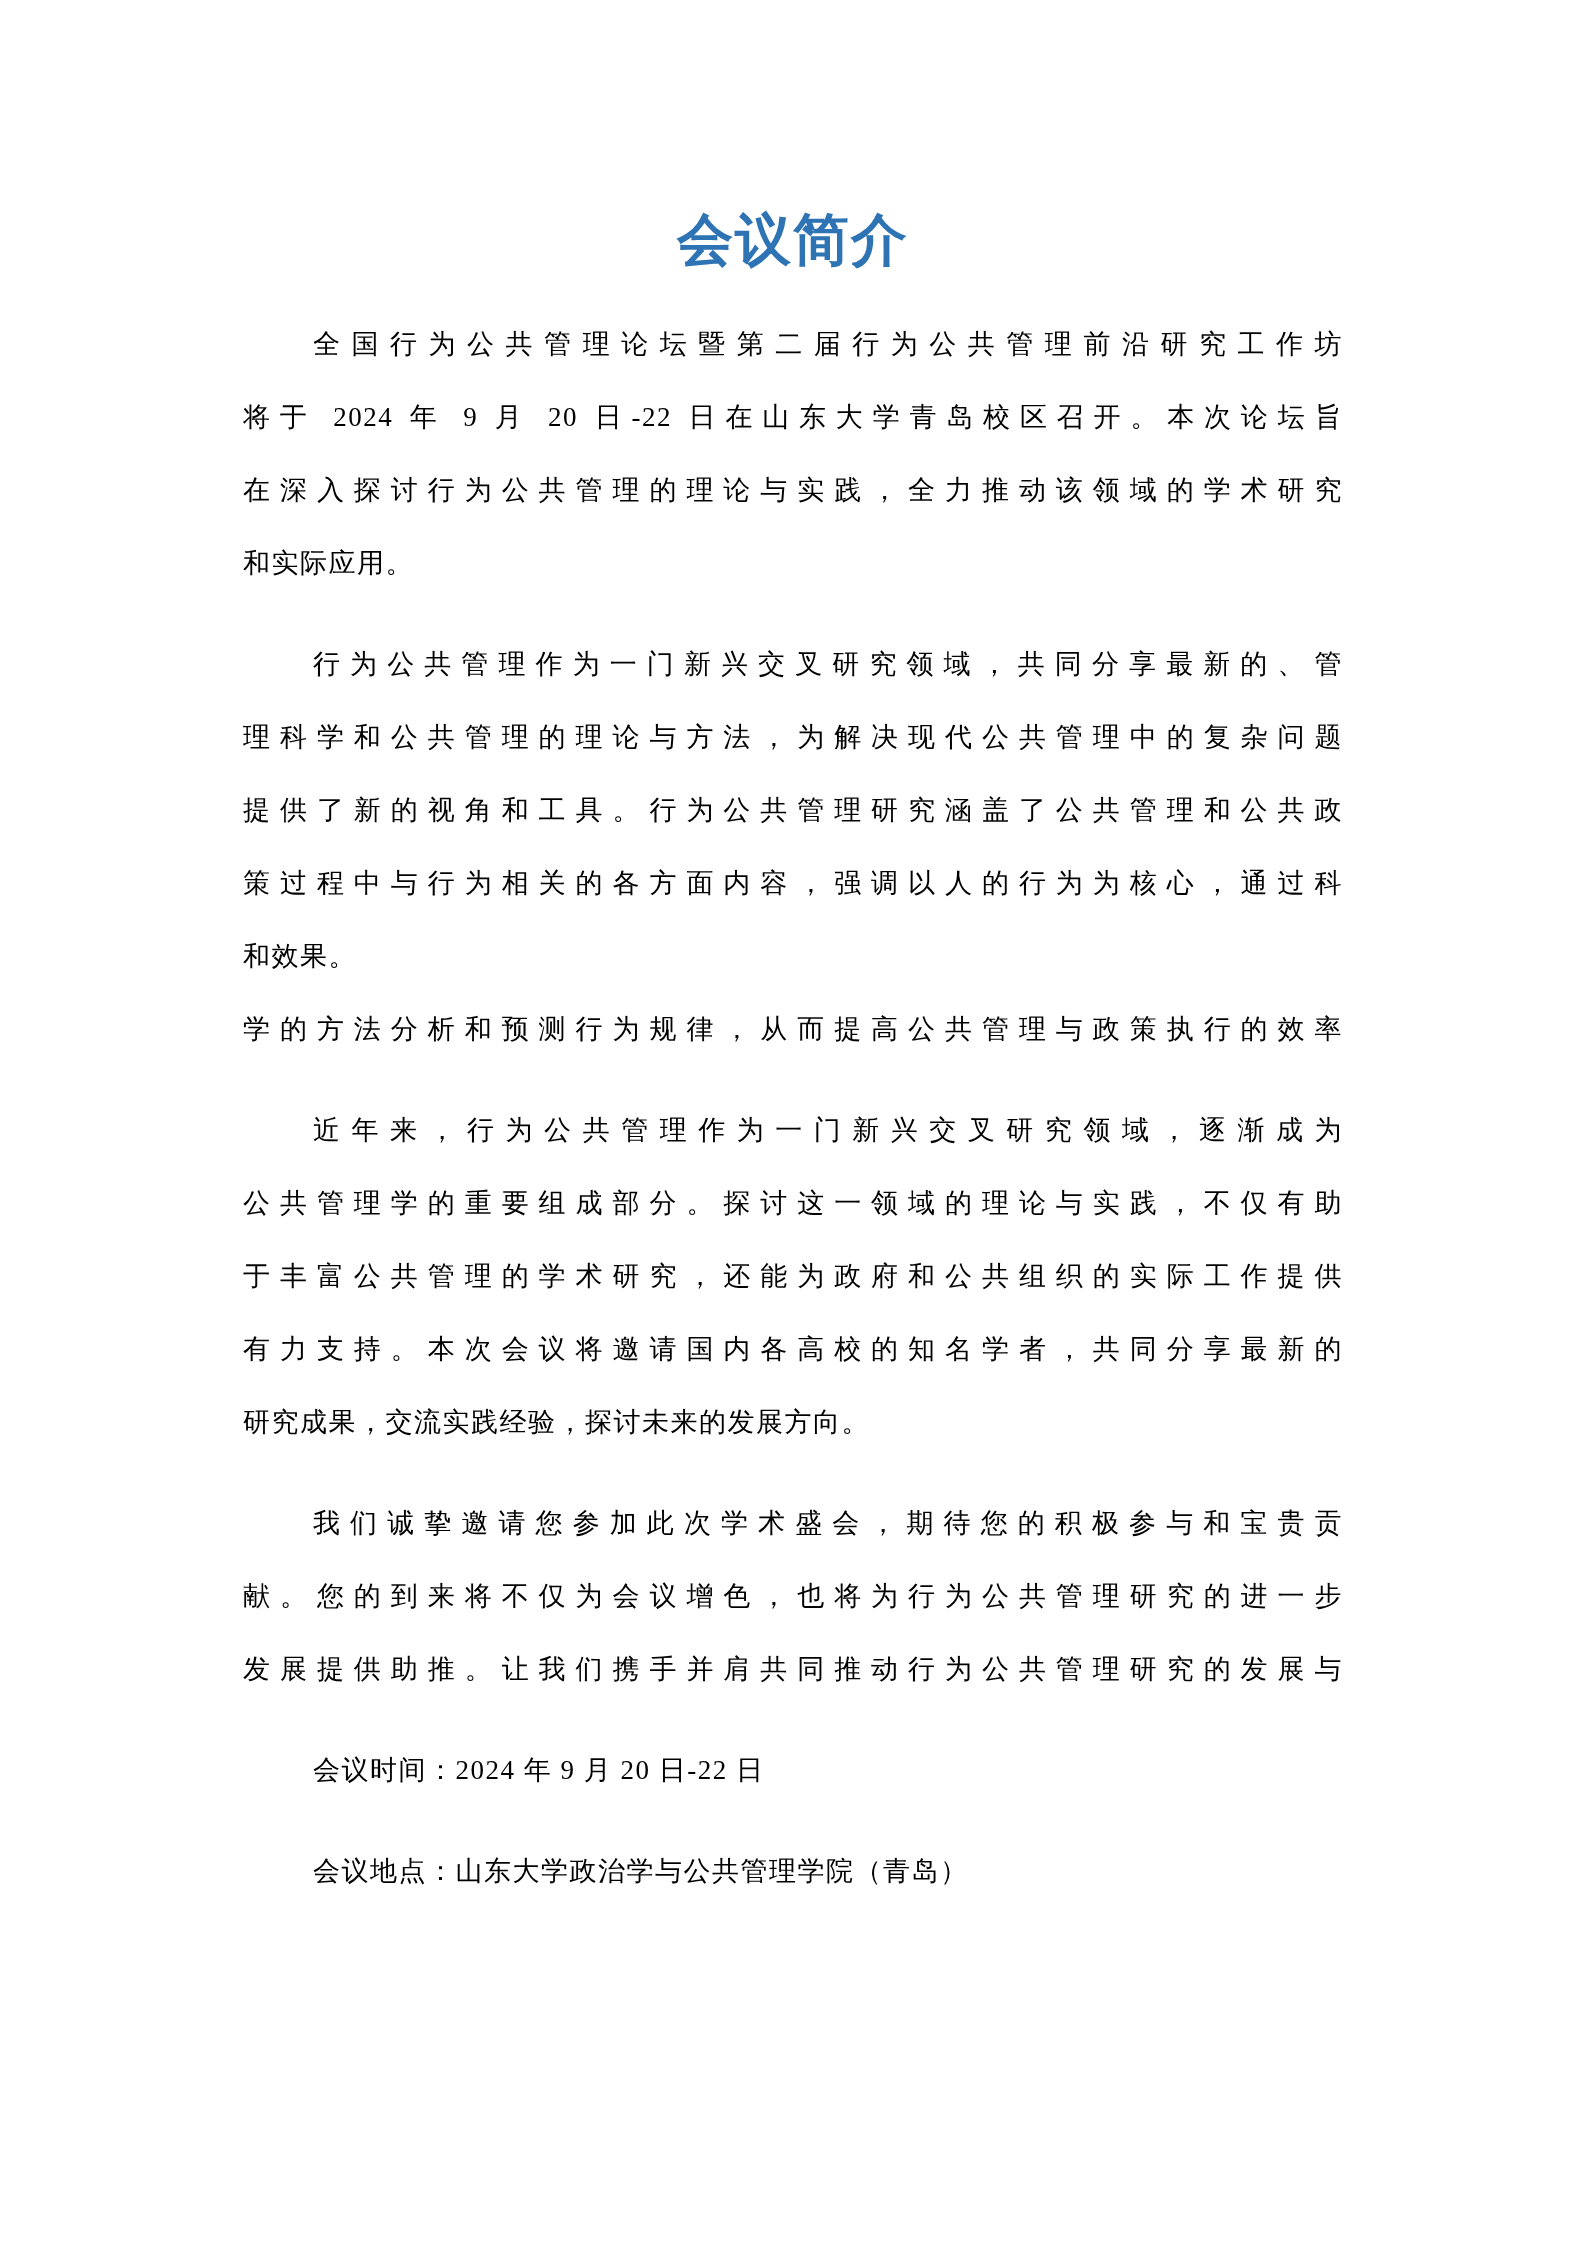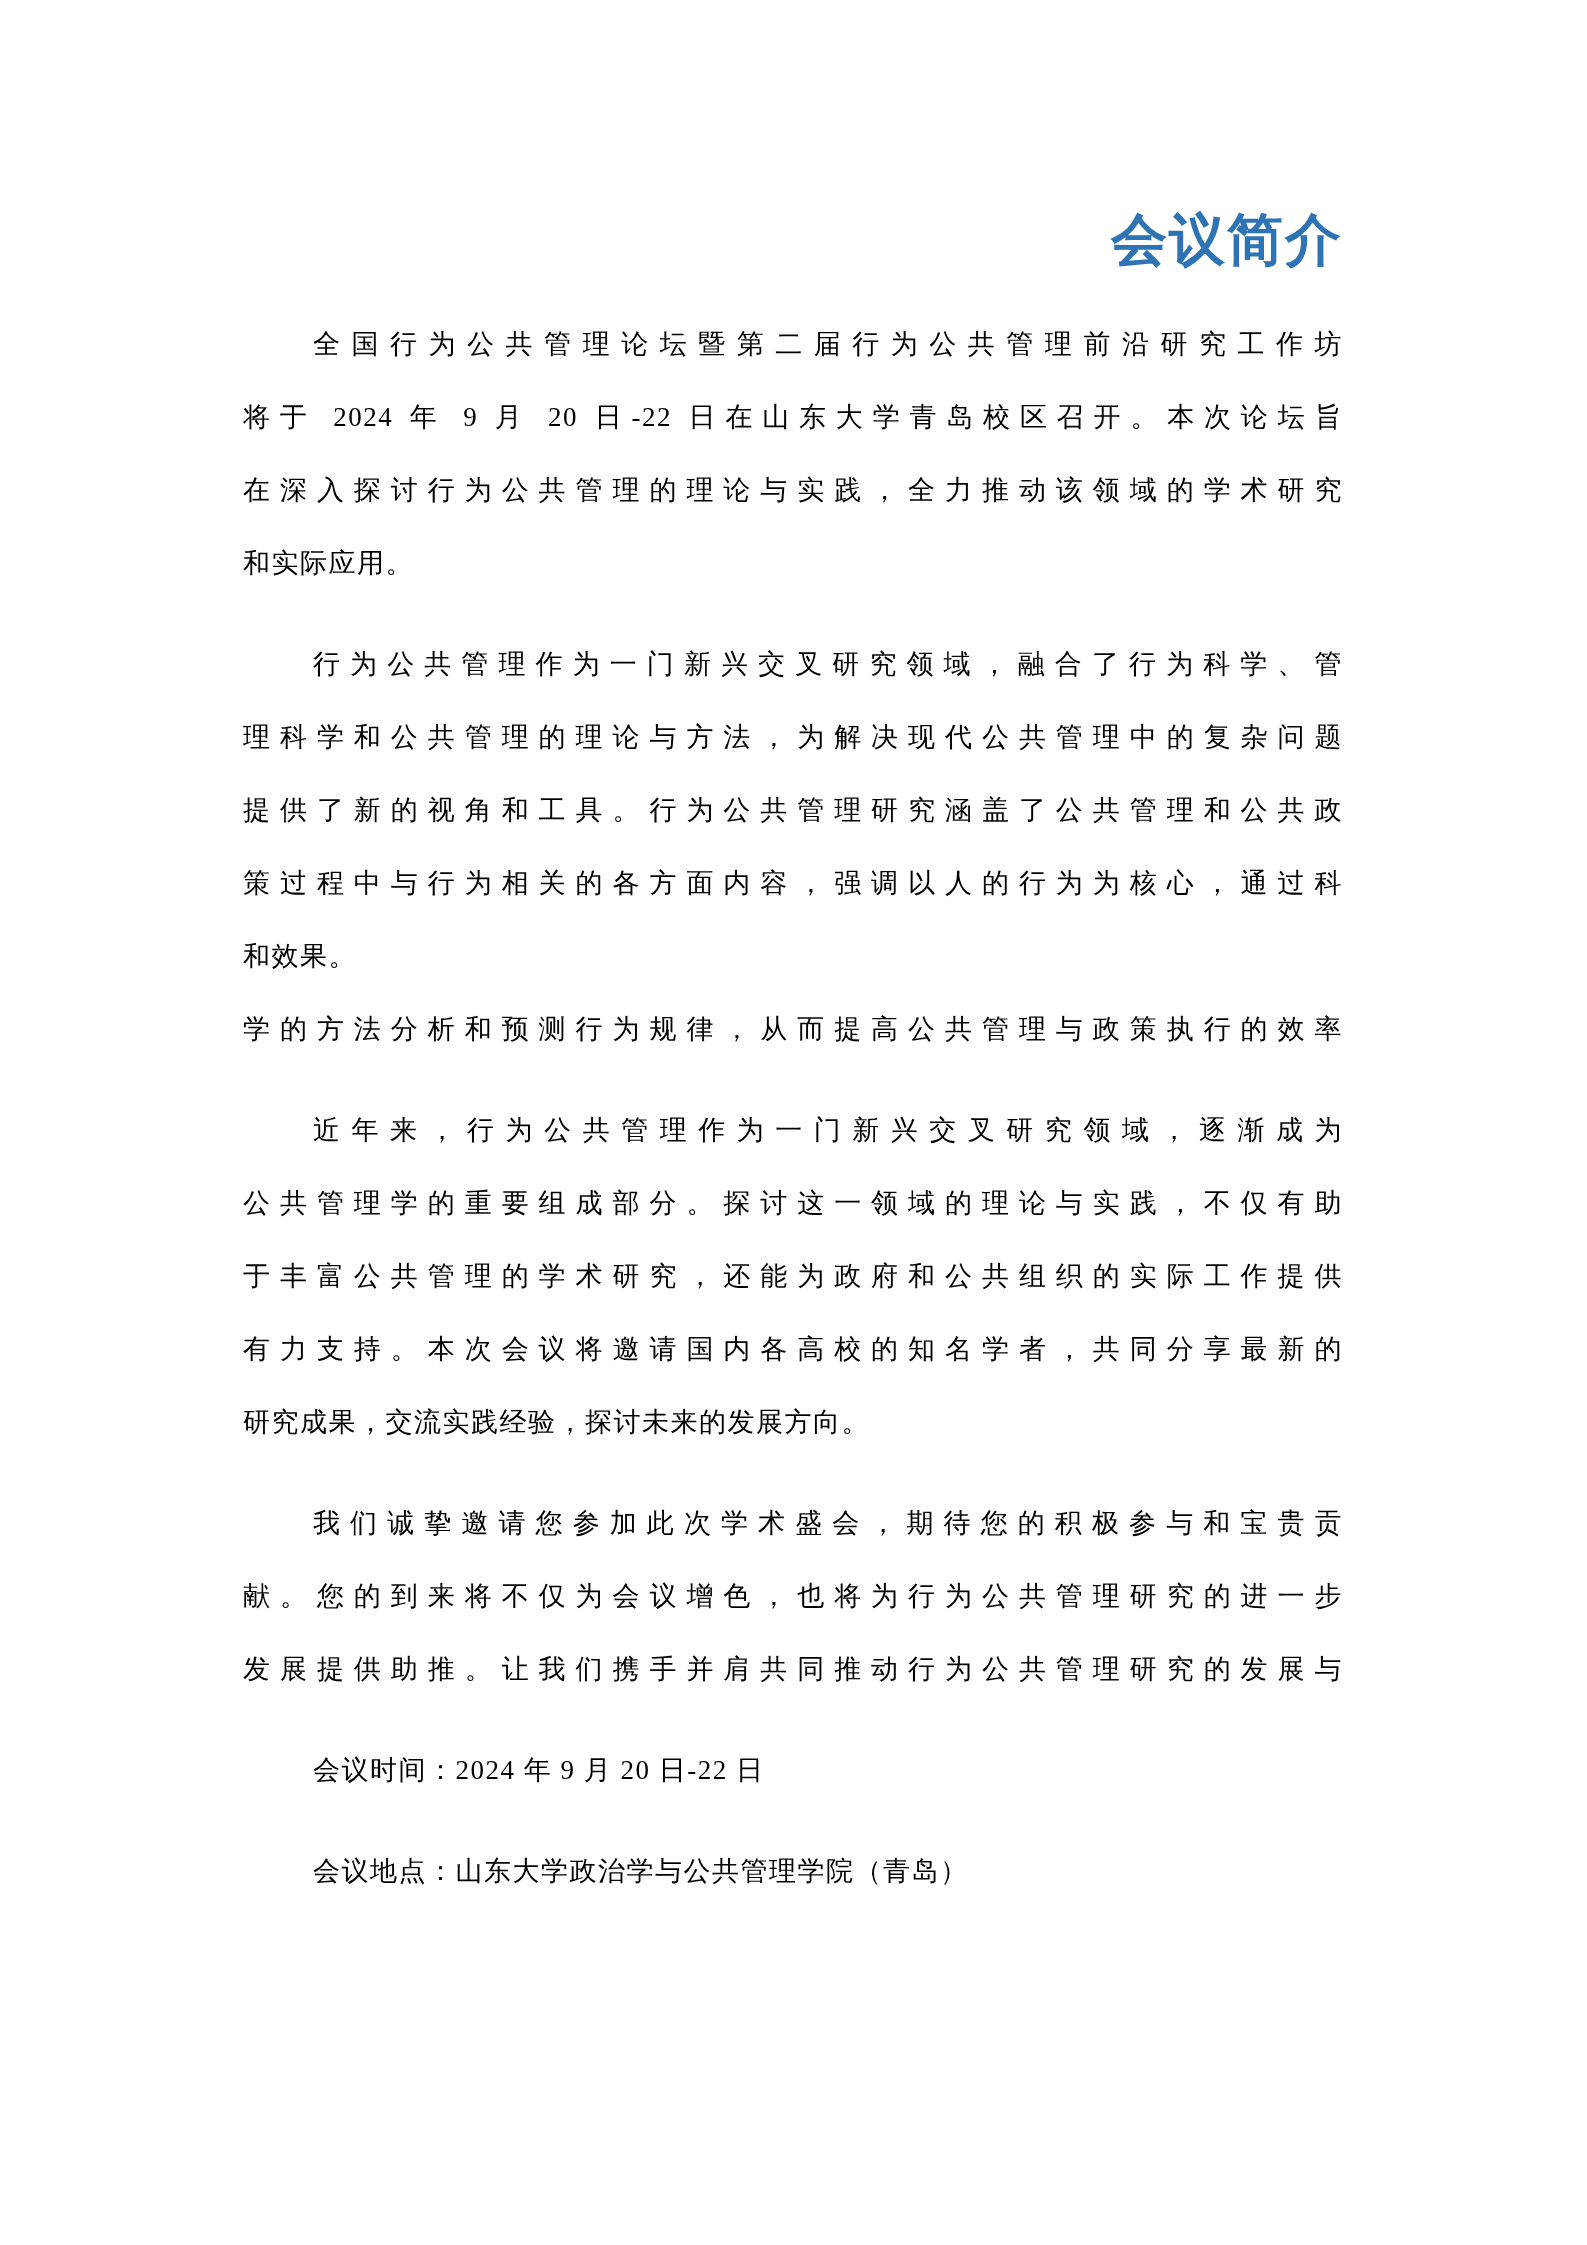--- a/index.html
+++ b/index.html
@@ -27,7 +27,7 @@
     font-size: 56px;
     line-height: 70px;
     font-weight: bold;
-    text-align: right;
+    text-align: center;
     letter-spacing: 2px;
     color: var(--accent, #2E74B5);
   }

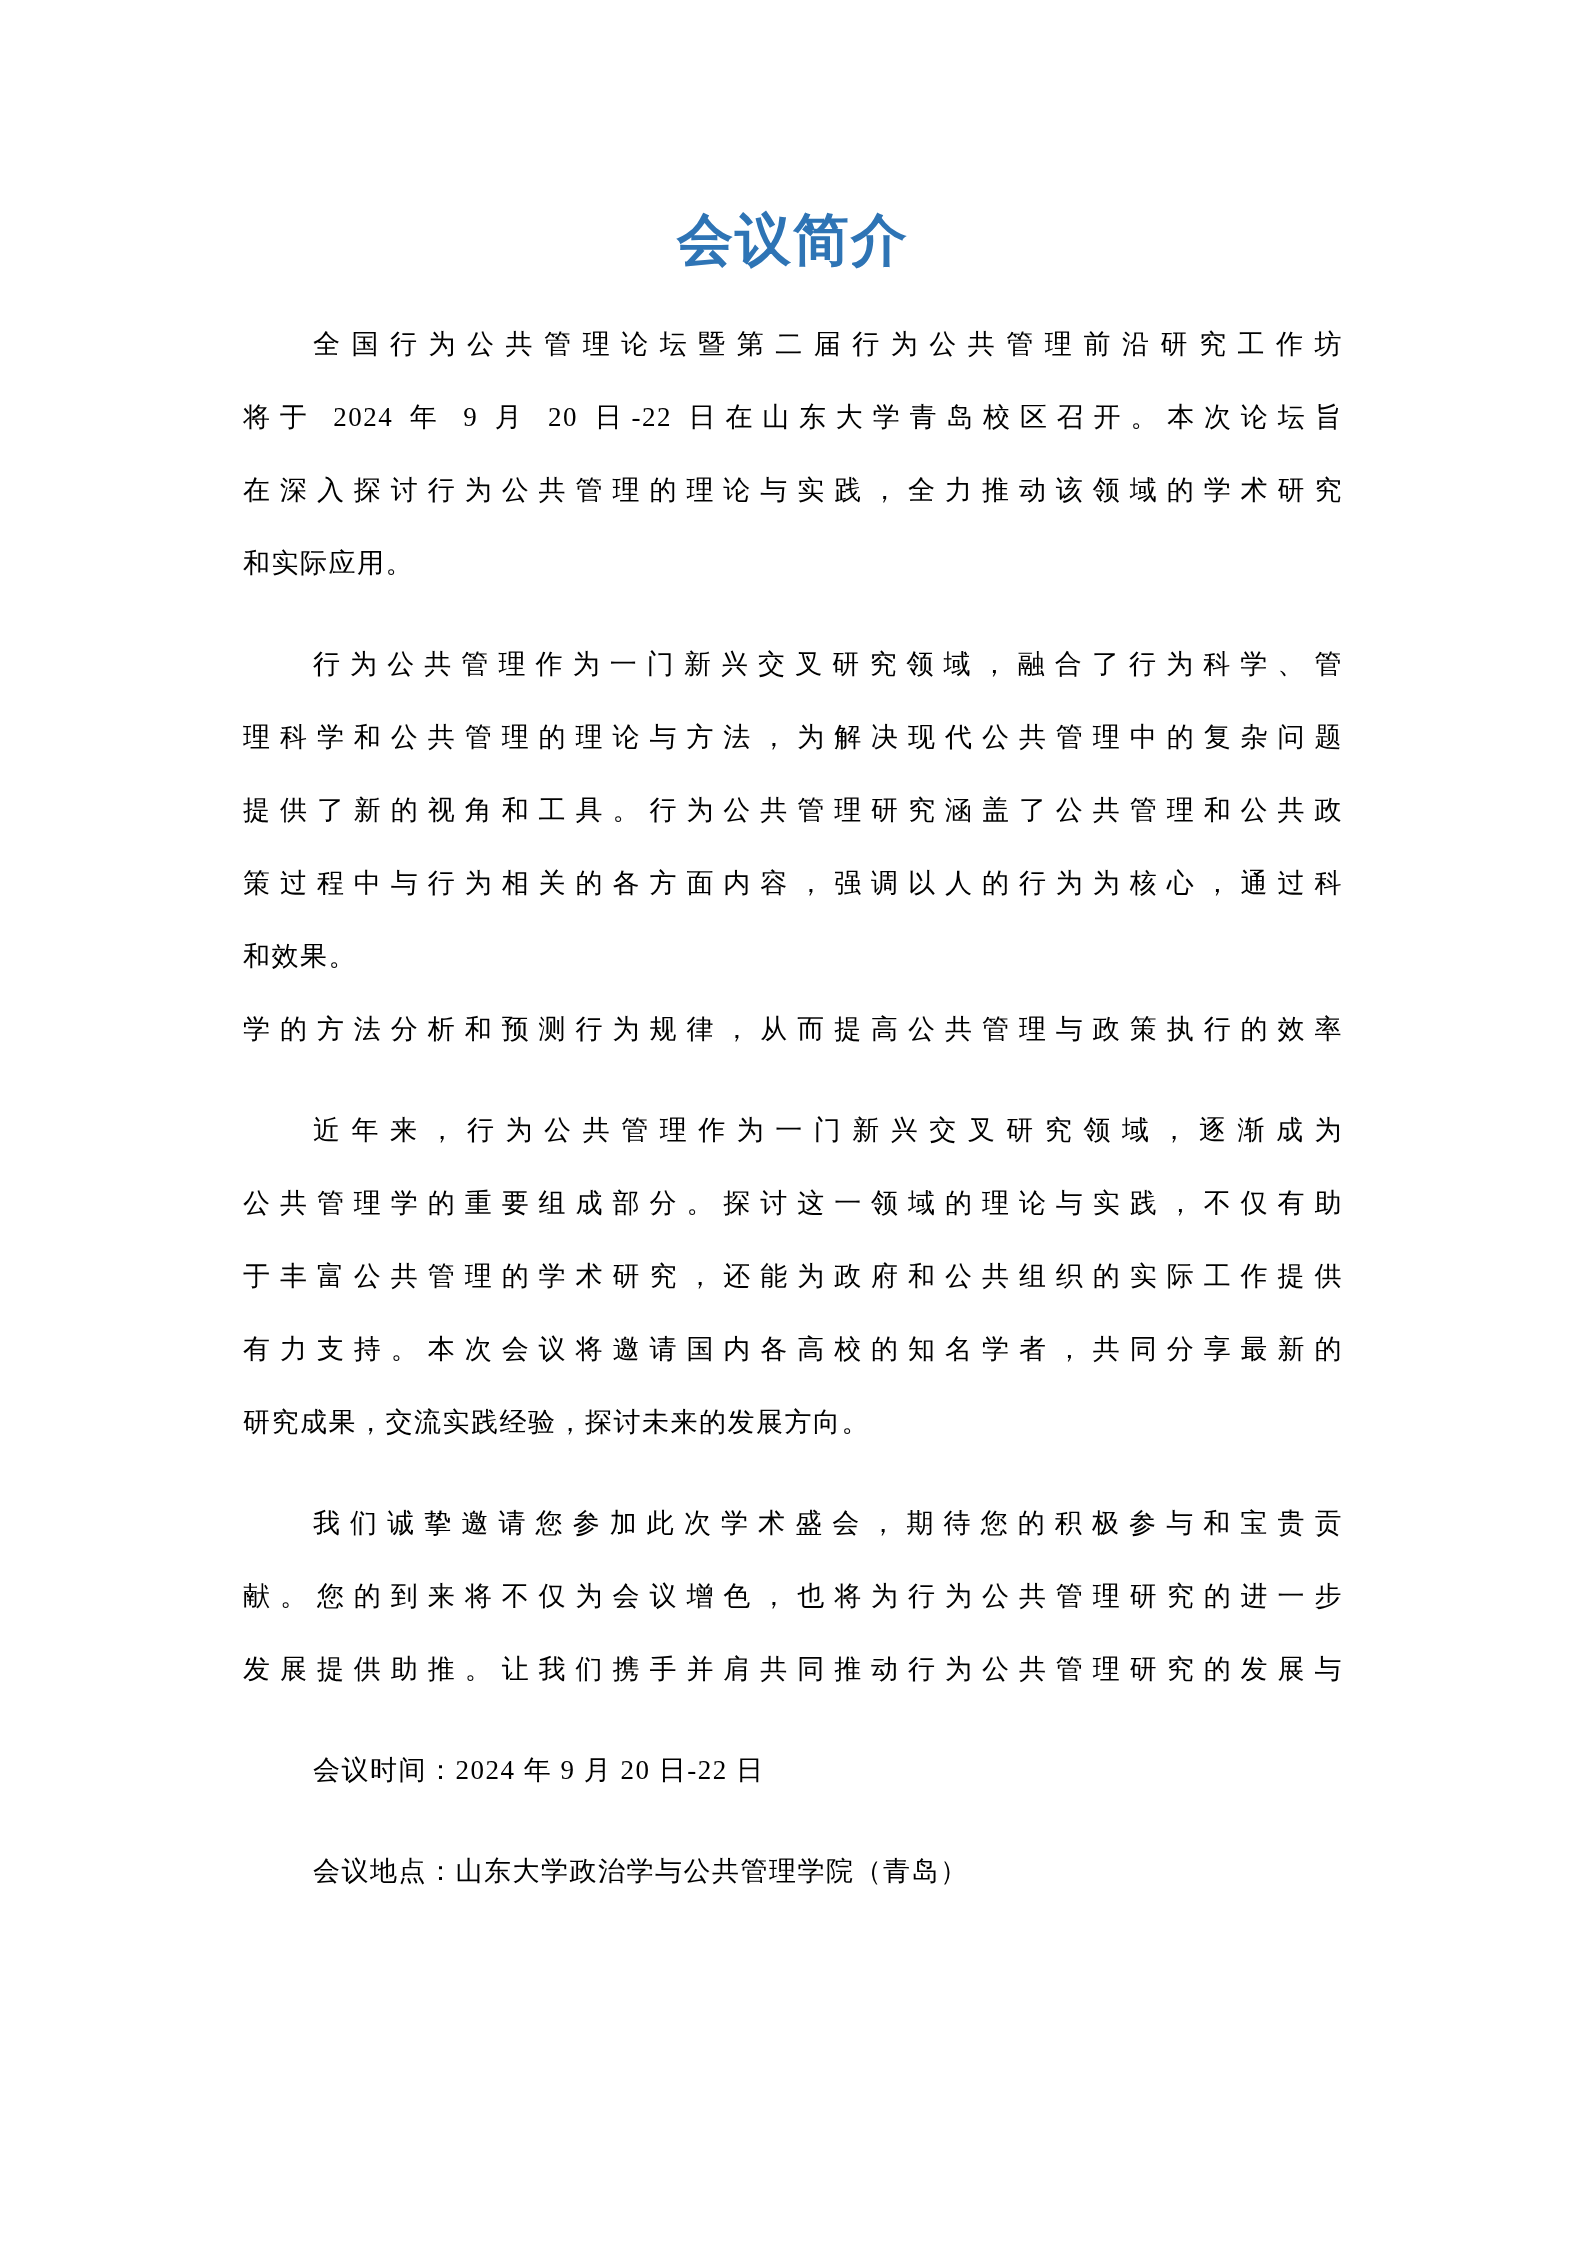--- a/index.html
+++ b/index.html
@@ -65,7 +65,7 @@
           <div class="line">和实际应用。</div>
         </div>
         <div class="para">
-          <div class="line indent fill">行为公共管理作为一门新兴交叉研究领域，融合了行为科学、管</div>
+          <div class="line indent fill">行为公共管理作为一门新兴交叉研究领域，共同分享最新的、管</div>
           <div class="line fill">理科学和公共管理的理论与方法，为解决现代公共管理中的复杂问题</div>
           <div class="line fill">提供了新的视角和工具。行为公共管理研究涵盖了公共管理和公共政</div>
           <div class="line fill">策过程中与行为相关的各方面内容，强调以人的行为为核心，通过科</div>

